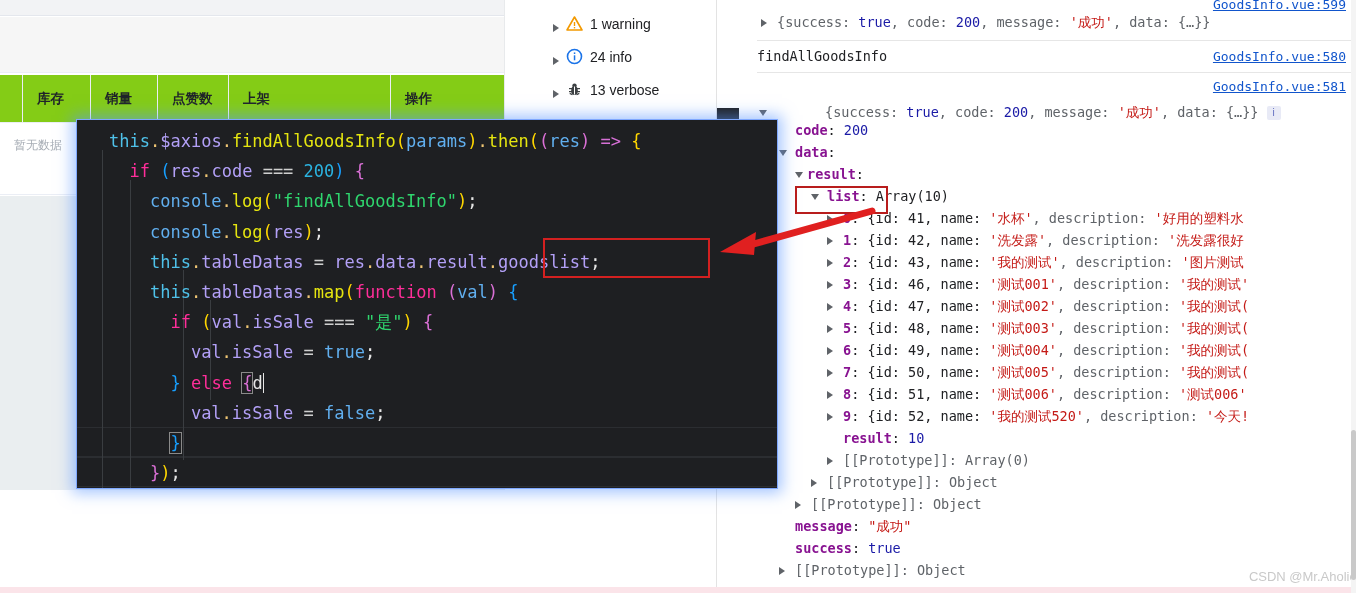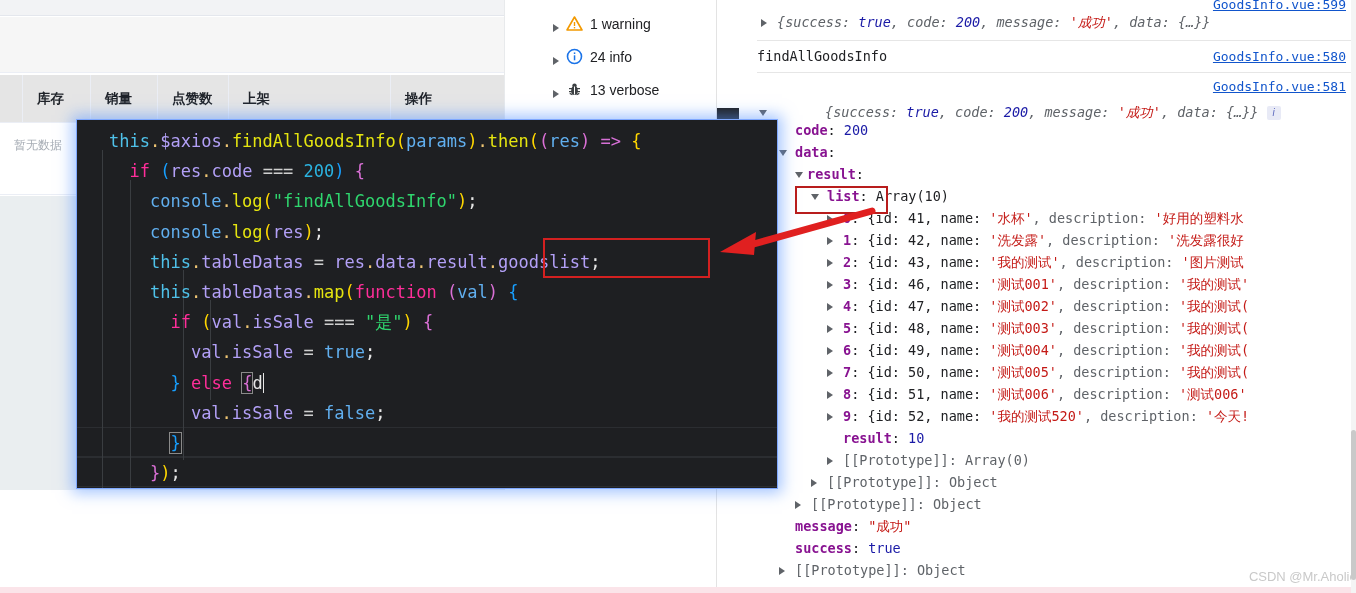--- a/index.html
+++ b/index.html
@@ -40,7 +40,7 @@
   .sep { position:absolute; left:40px; width:599px; height:1px; background:#e6e6e6; }
   .lnk { color:#1155cc; text-decoration:underline; font-family:"DejaVu Sans Mono", monospace; font-size:13px; }
   .lnk-wrap { position:absolute; right:10px; }
-  .it { font-style:italic; }
+  .it { }
   .gray { color:#5f6368; }
   .blue { color:#1a1aa6; }
   .red { color:#c41a16; }

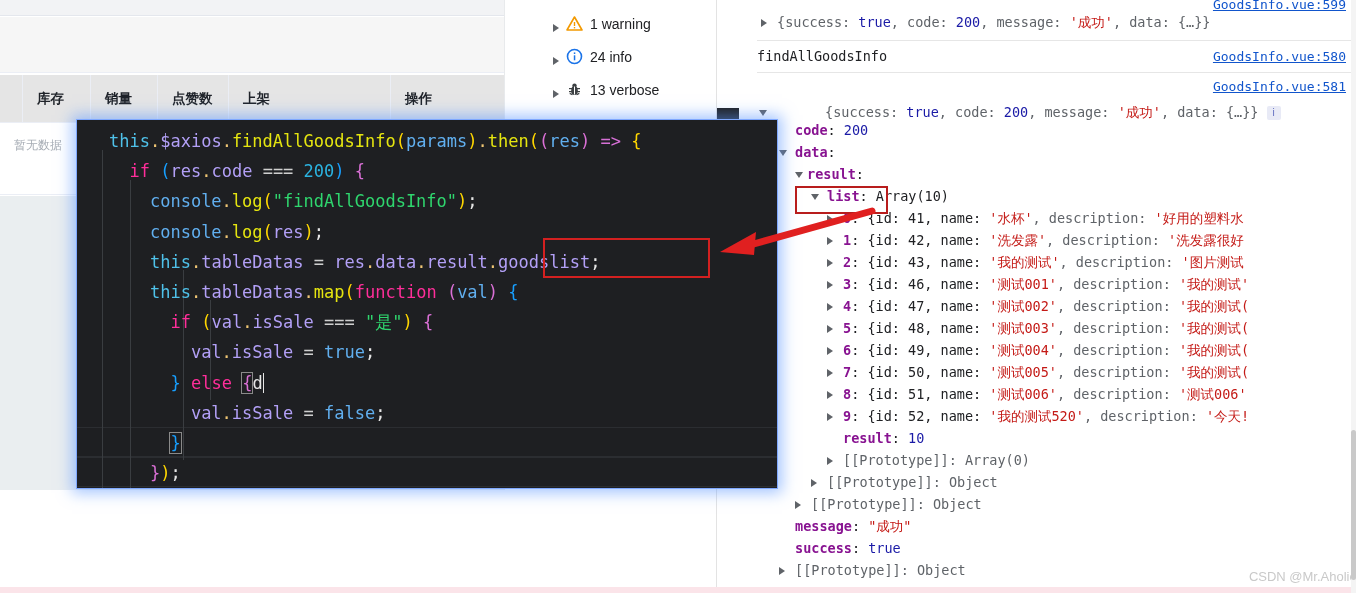--- a/index.html
+++ b/index.html
@@ -17,7 +17,7 @@
   .page-right-edge { position:absolute; left:504px; top:0; width:16px; height:490px; background:#ffffff; border-left:1px solid #e8eaec; }
 
   .tbl-head { position:absolute; left:0; top:75px; width:504px; height:48px;
-              border-bottom:1px solid #ebeef5; background:#e5e5e5; }
+              border-bottom:1px solid #ebeef5; background:#84cc16; }
   .tbl-head .th { position:absolute; top:0; height:48px; line-height:48px;
                   font-size:13.5px; font-weight:bold; color:#1f2329;
                   border-left:1px solid #ebeef5; padding-left:14px; }

